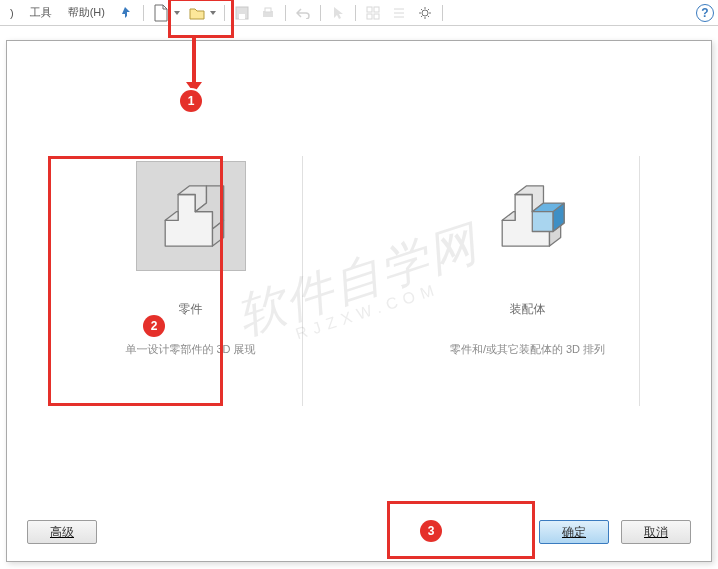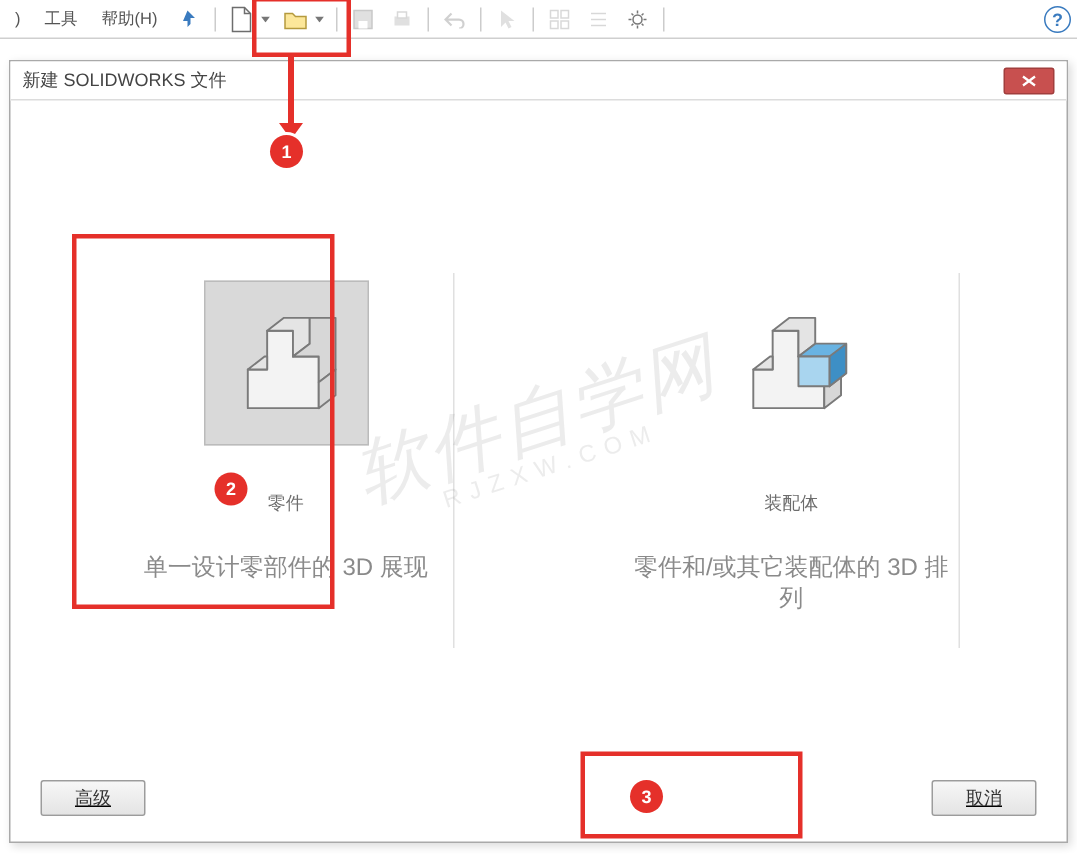--- a/index.html
+++ b/index.html
@@ -188,14 +188,6 @@
 </div>
 
 <div class="dialog">
-  <div class="titlebar">
-    <span class="title">新建 SOLIDWORKS 文件</span>
-    <div class="close-btn">
-      <svg width="10" height="8">
-          <path d="M1 1 L9 7 M9 1 L1 7" stroke="#fff" stroke-width="1.5"></path>
-        </svg>
-    </div>
-  </div>
 
   <div class="options">
 

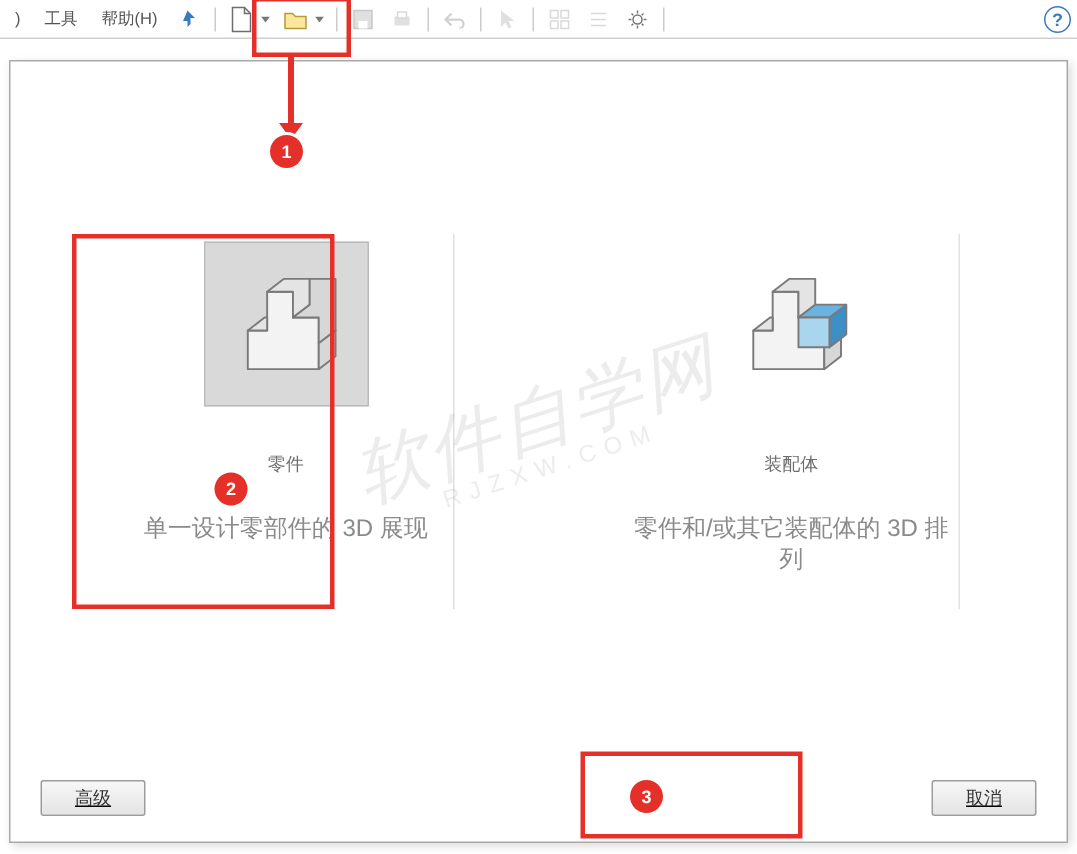--- a/index.html
+++ b/index.html
@@ -54,7 +54,7 @@
   .option.selected .icon-holder { background: #d9d9d9; border: 1px solid #bbb; }
   .option .vline { position:absolute; top: -5px; right: -5px; width:1px; height: 250px; background:#e0e0e0; }
   .opt-title { font-size: 12px; color: #6d6d6d; margin-bottom: 24px; font-weight: 500; }
-  .opt-desc  { font-size: 16px; color: #8a8a8a; }
+  .opt-desc  { font-size: 11px; color: #8a8a8a; }
 
   .button-row {
     position: absolute; left: 0; right: 0; bottom: 14px; height: 30px;

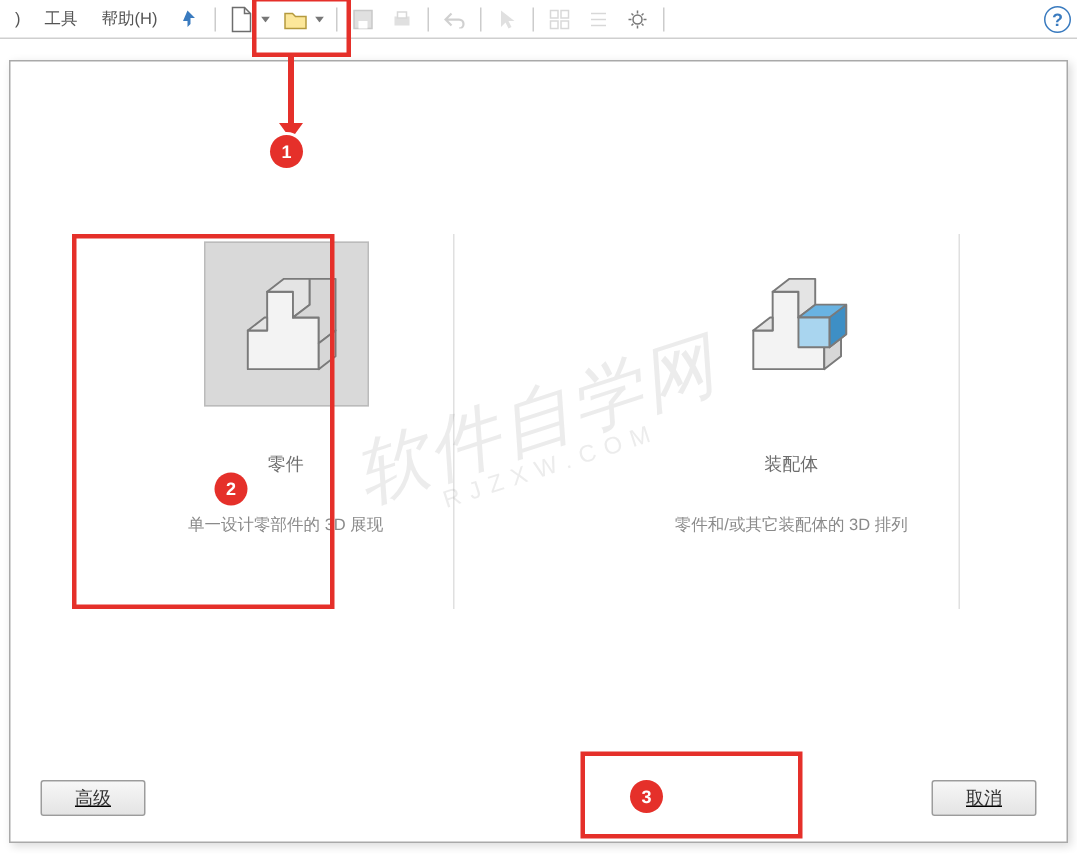--- a/index.html
+++ b/index.html
@@ -233,6 +233,7 @@
   <div class="button-row">
     <div class="btn">高级</div>
     <div class="gap"></div>
+    <div class="btn primary">确定</div>
     <div class="btn">取消</div>
   </div>
 </div>

